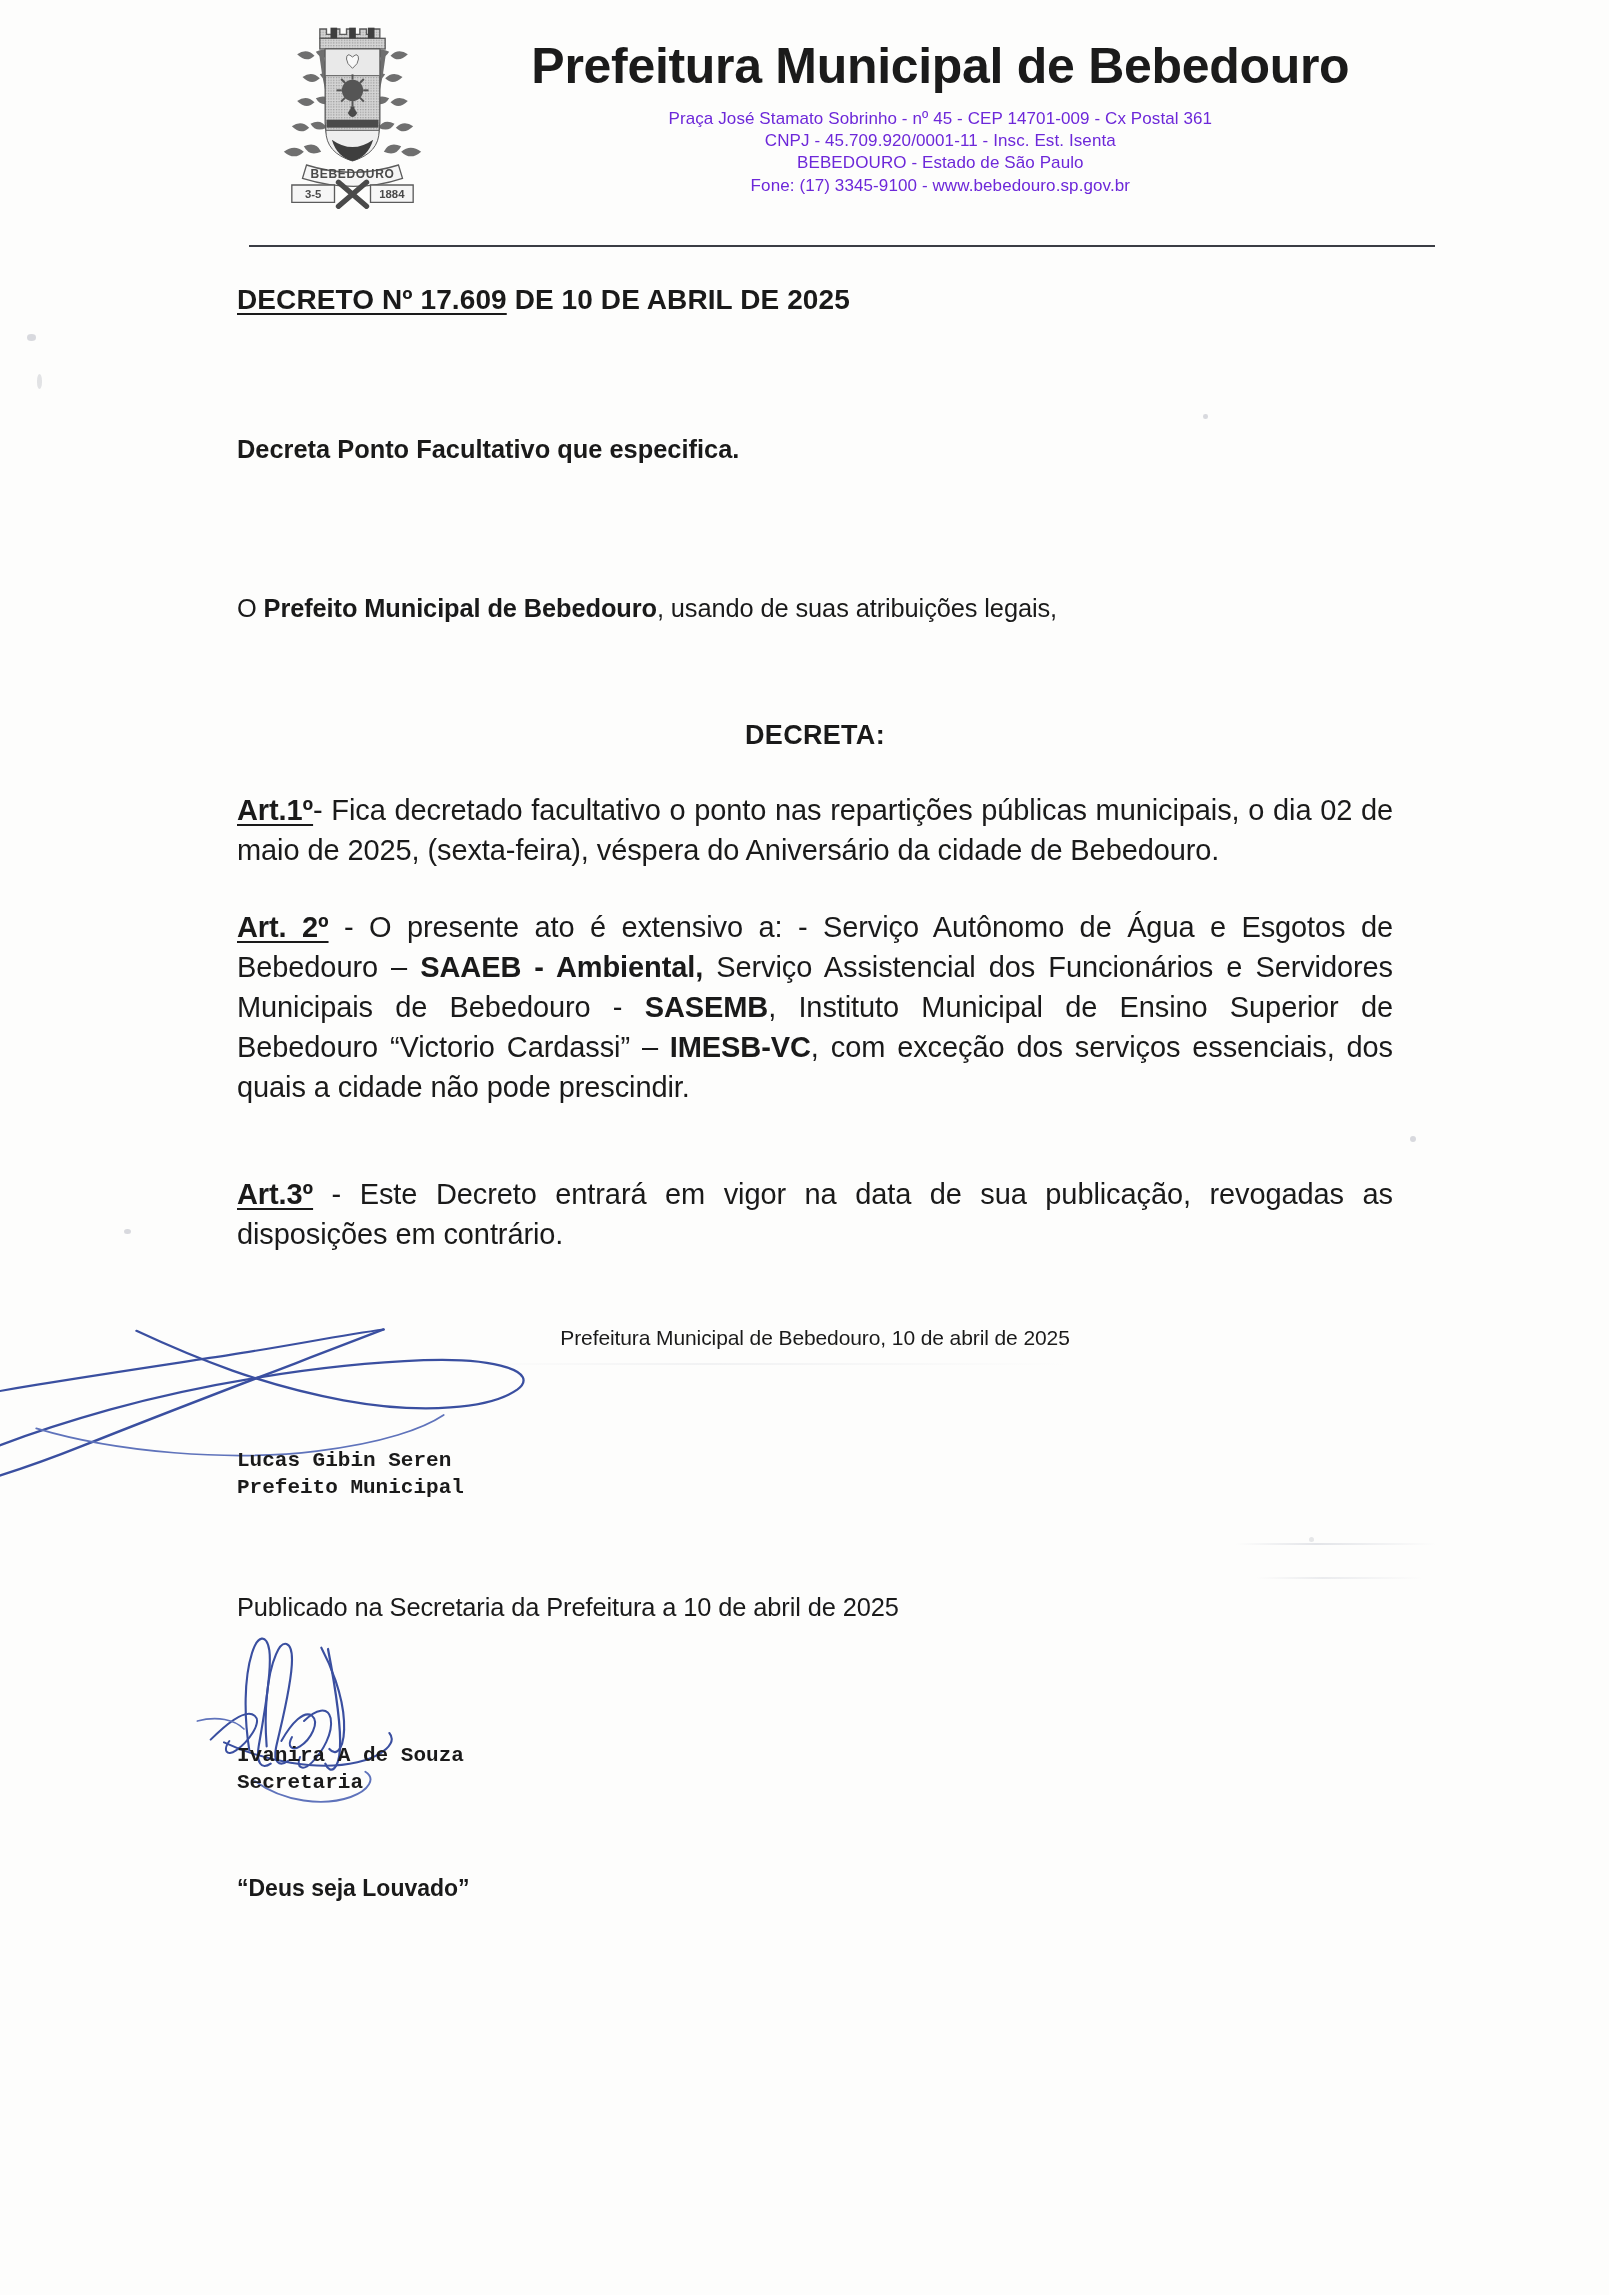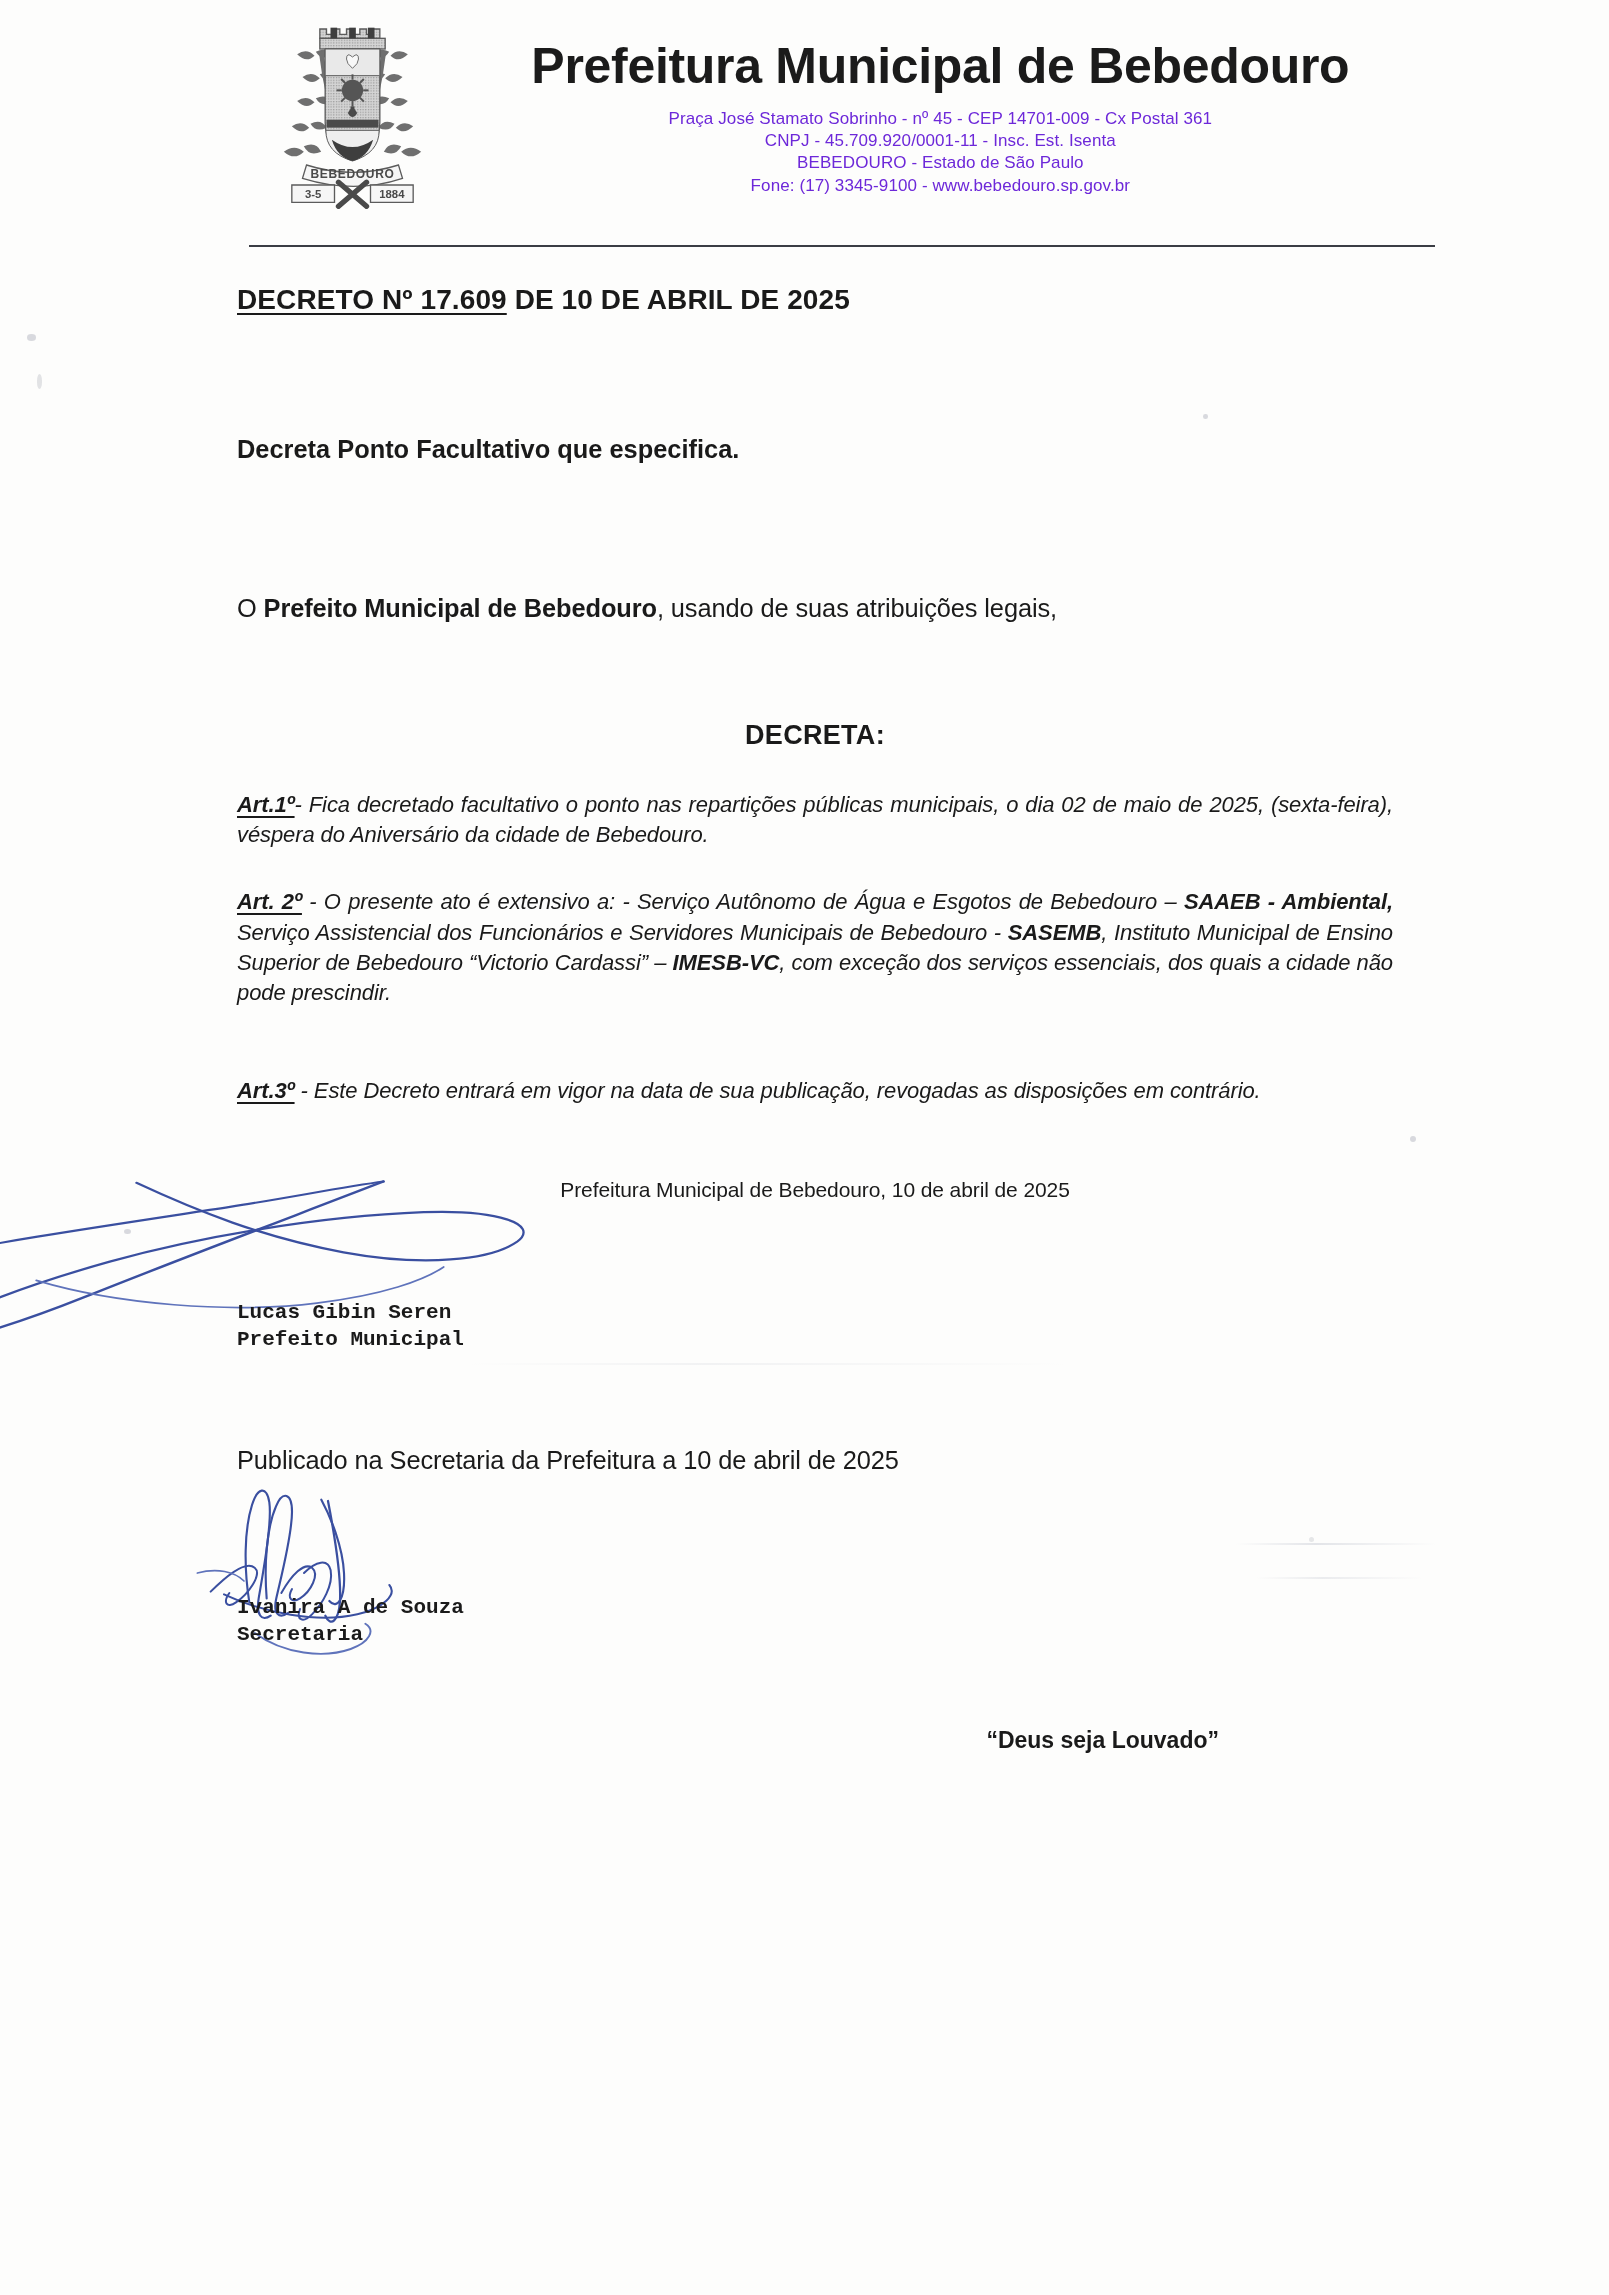--- a/index.html
+++ b/index.html
@@ -124,13 +124,12 @@
     text-underline-offset: 4.7px;
   }
   .art {
-    font-size: 22px;
+    font-size: 29px;
     line-height: 1.38;
     text-align: justify;
     text-justify: inter-word;
     margin-top: 43px;
     letter-spacing: -0.1px;
-    font-style: italic;
   }
   .art .lead {
     font-weight: bold;

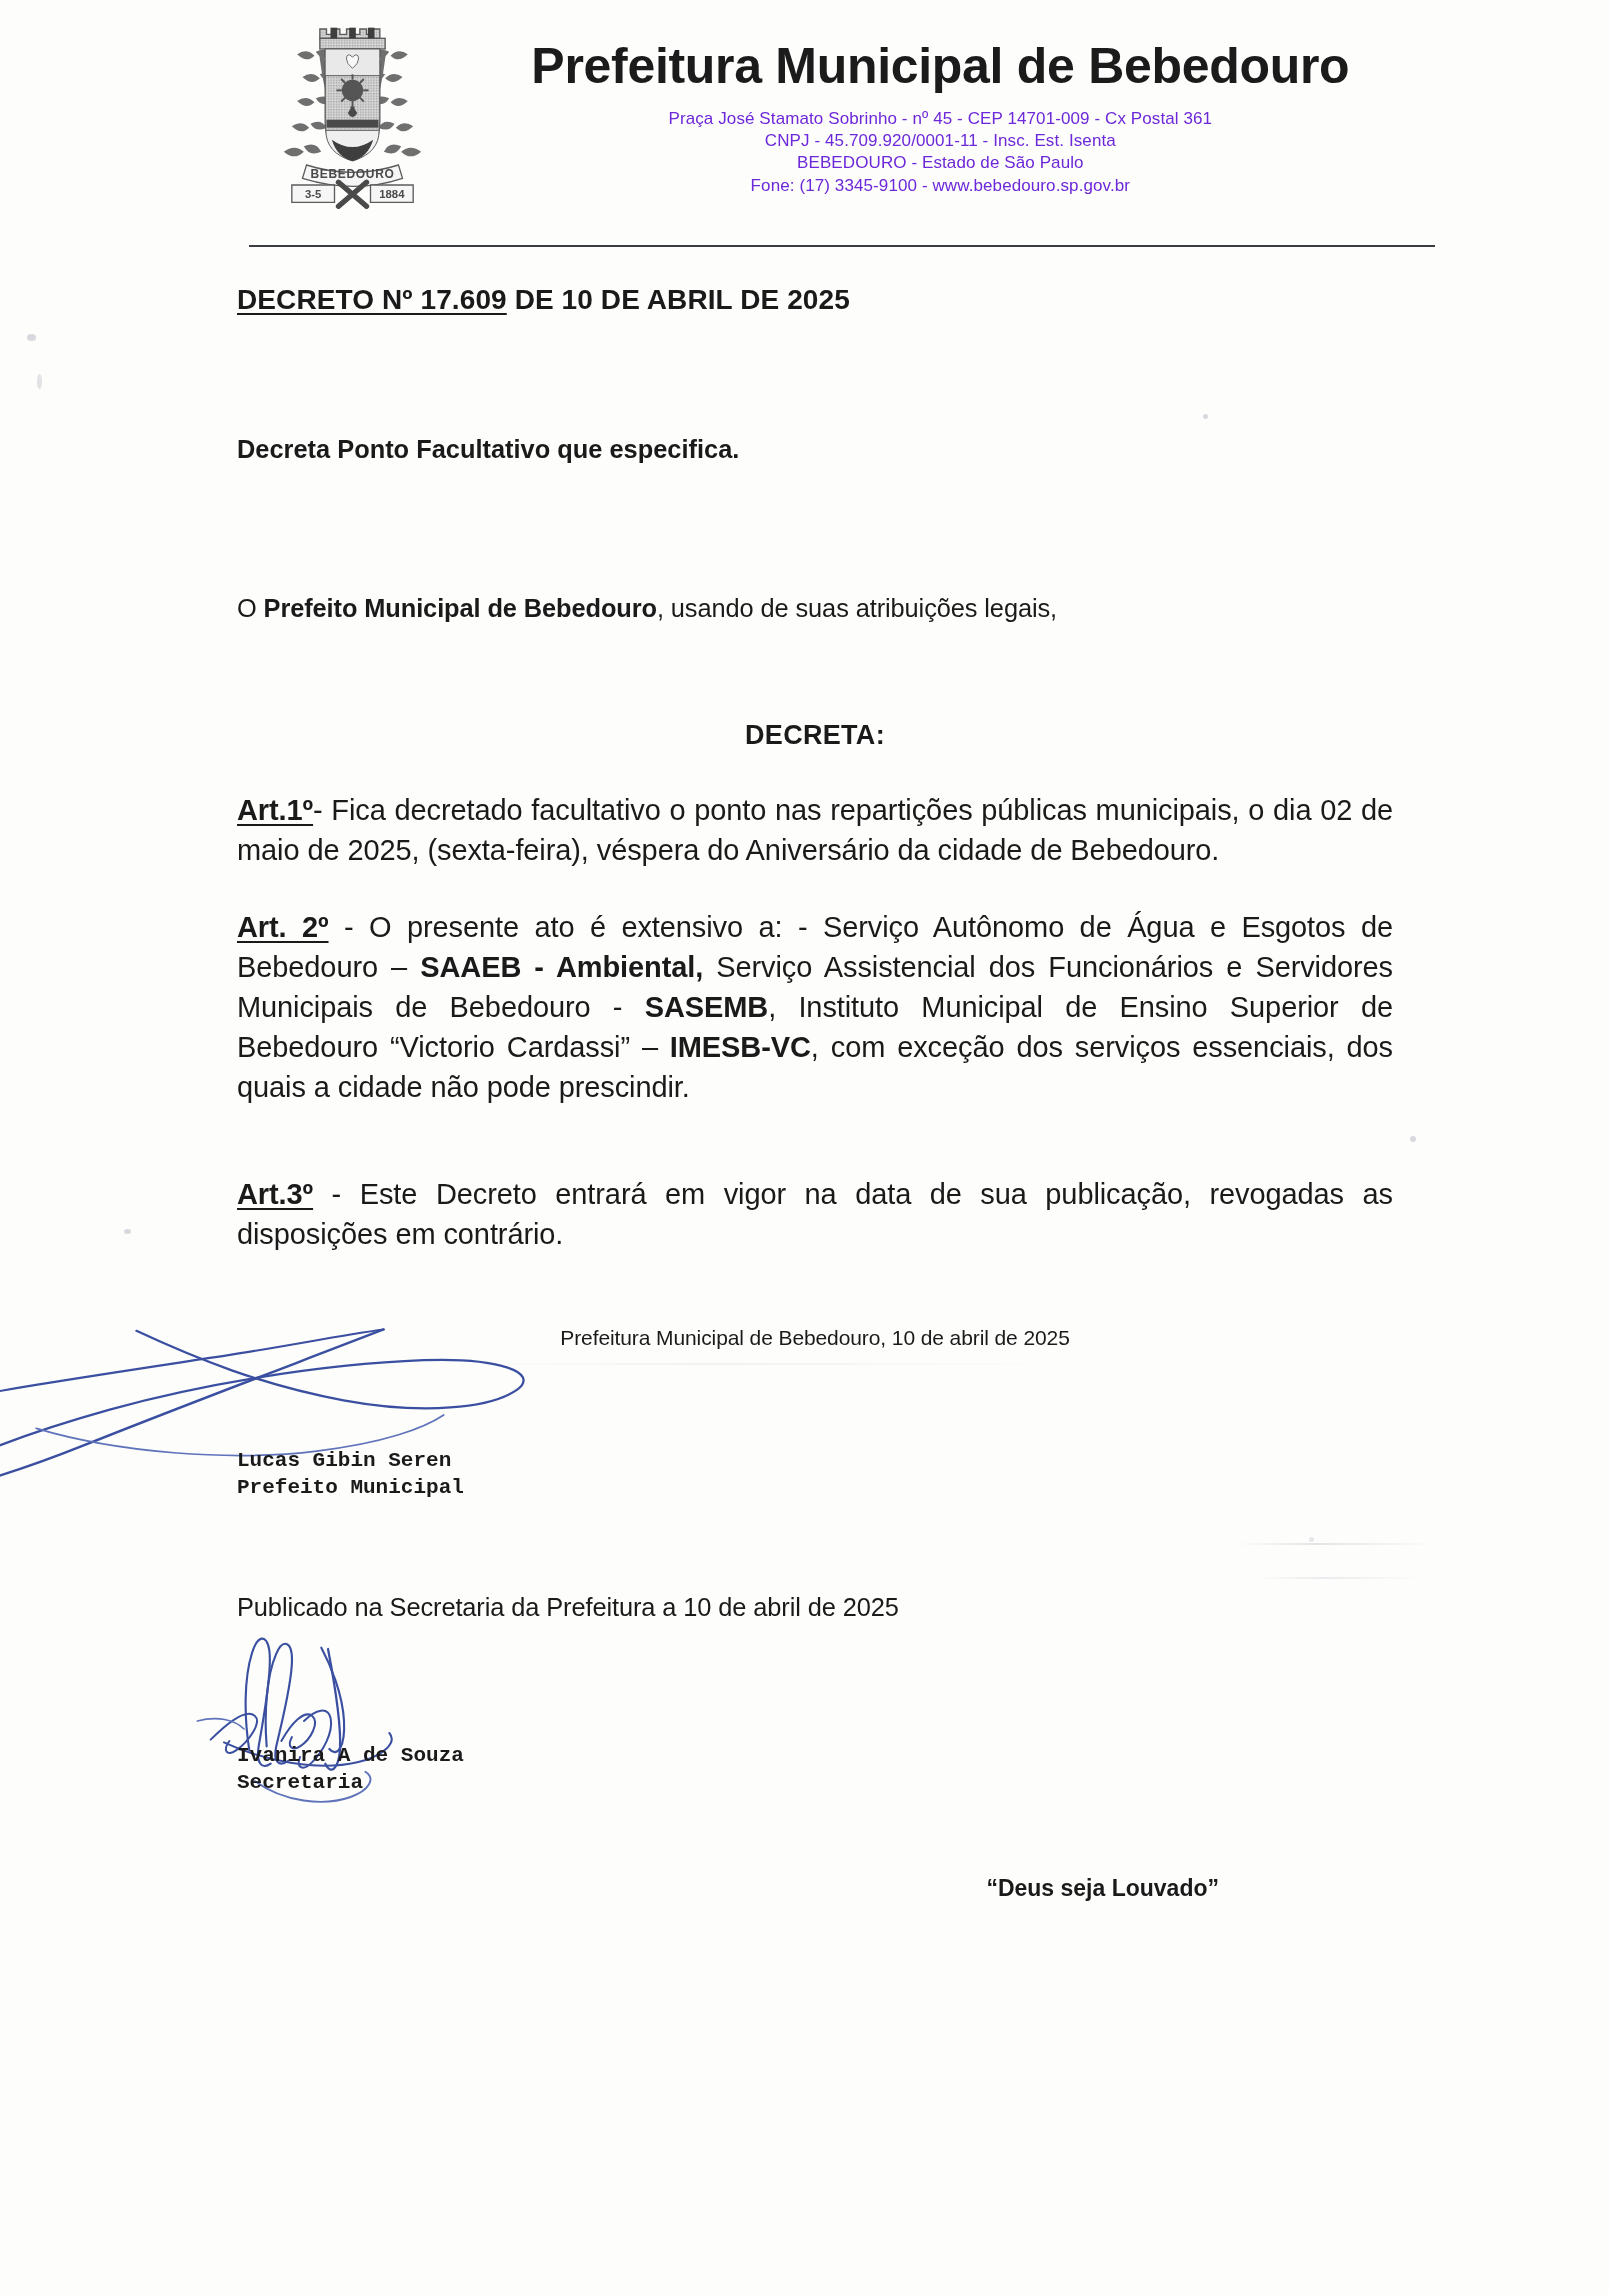--- a/index.html
+++ b/index.html
@@ -170,7 +170,7 @@
     margin-top: 122px;
   }
   .footer-quote {
-    text-align: right;
+    text-align: left;
     font-weight: bold;
     font-size: 23px;
     margin-top: 80px;

